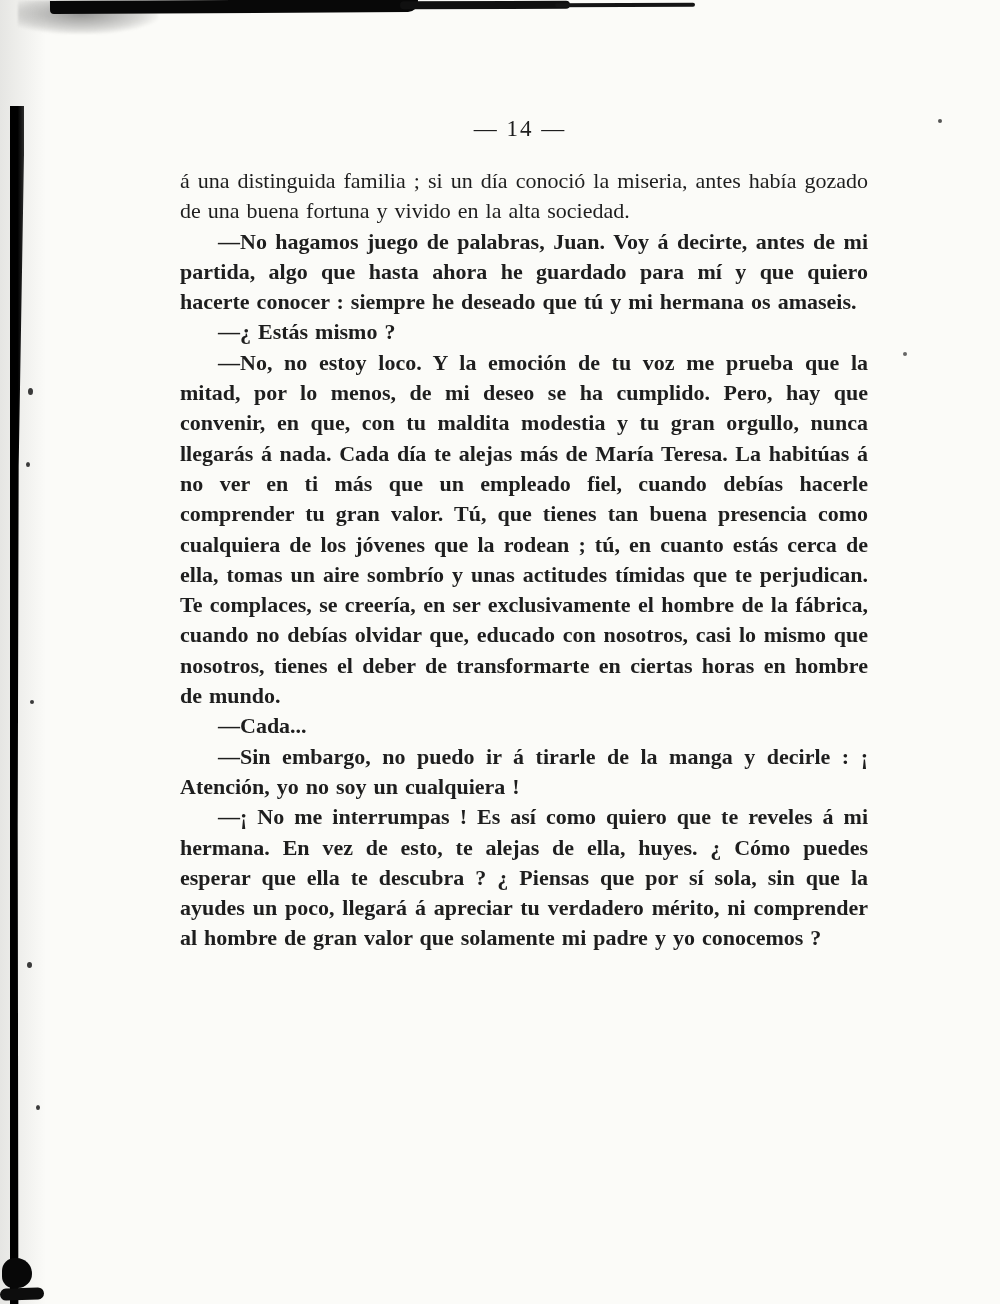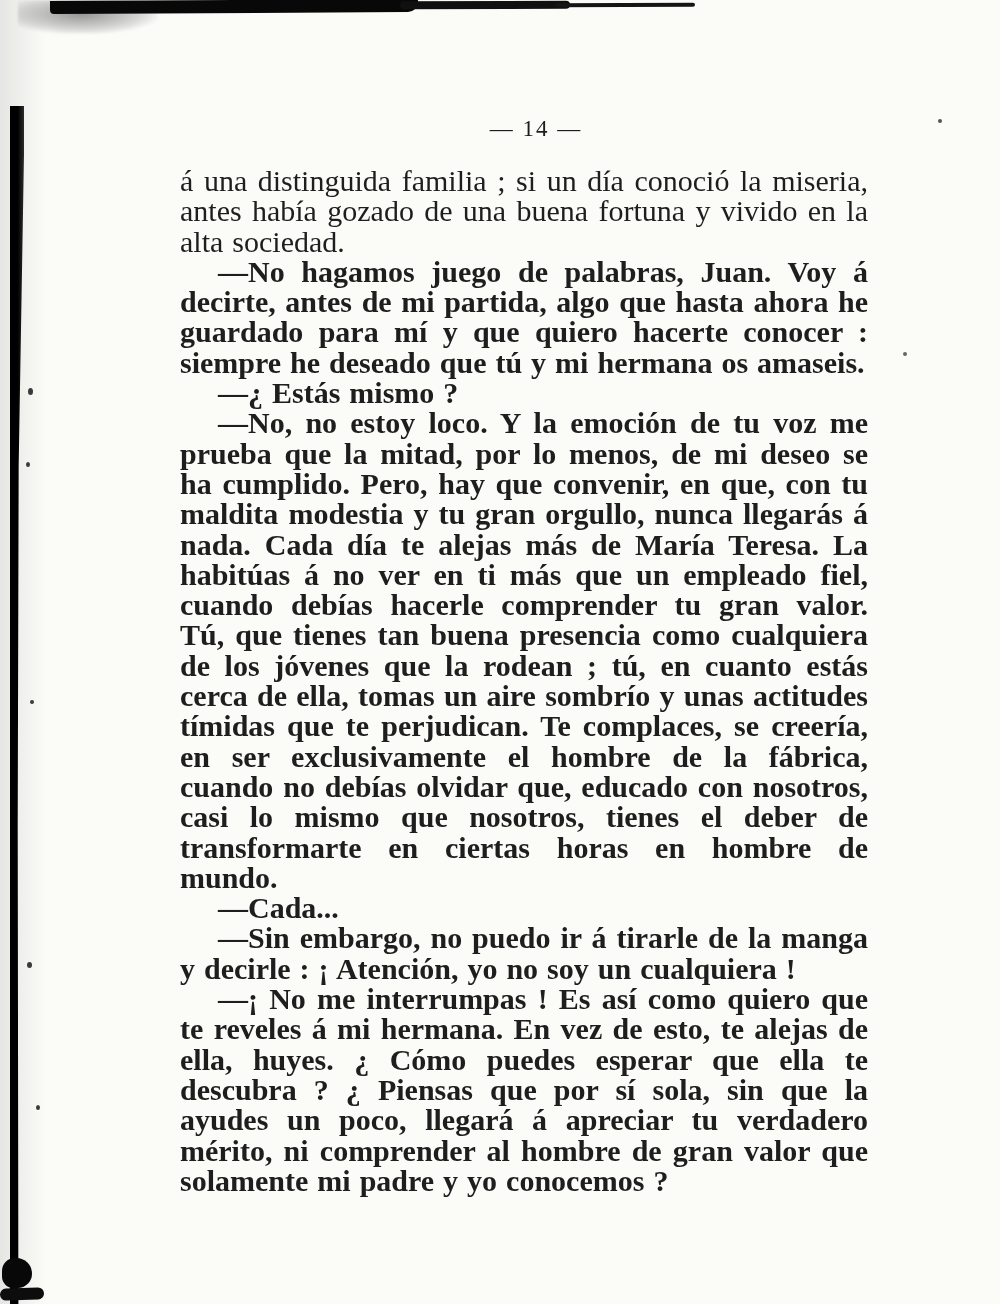--- a/index.html
+++ b/index.html
@@ -81,7 +81,7 @@
   
   .page-number{
     position:absolute;
-    left:192px;top:116px;width:688px;
+    left:176px;top:116px;width:688px;
     text-align:center;
     font-size:23px;
     letter-spacing:2px;

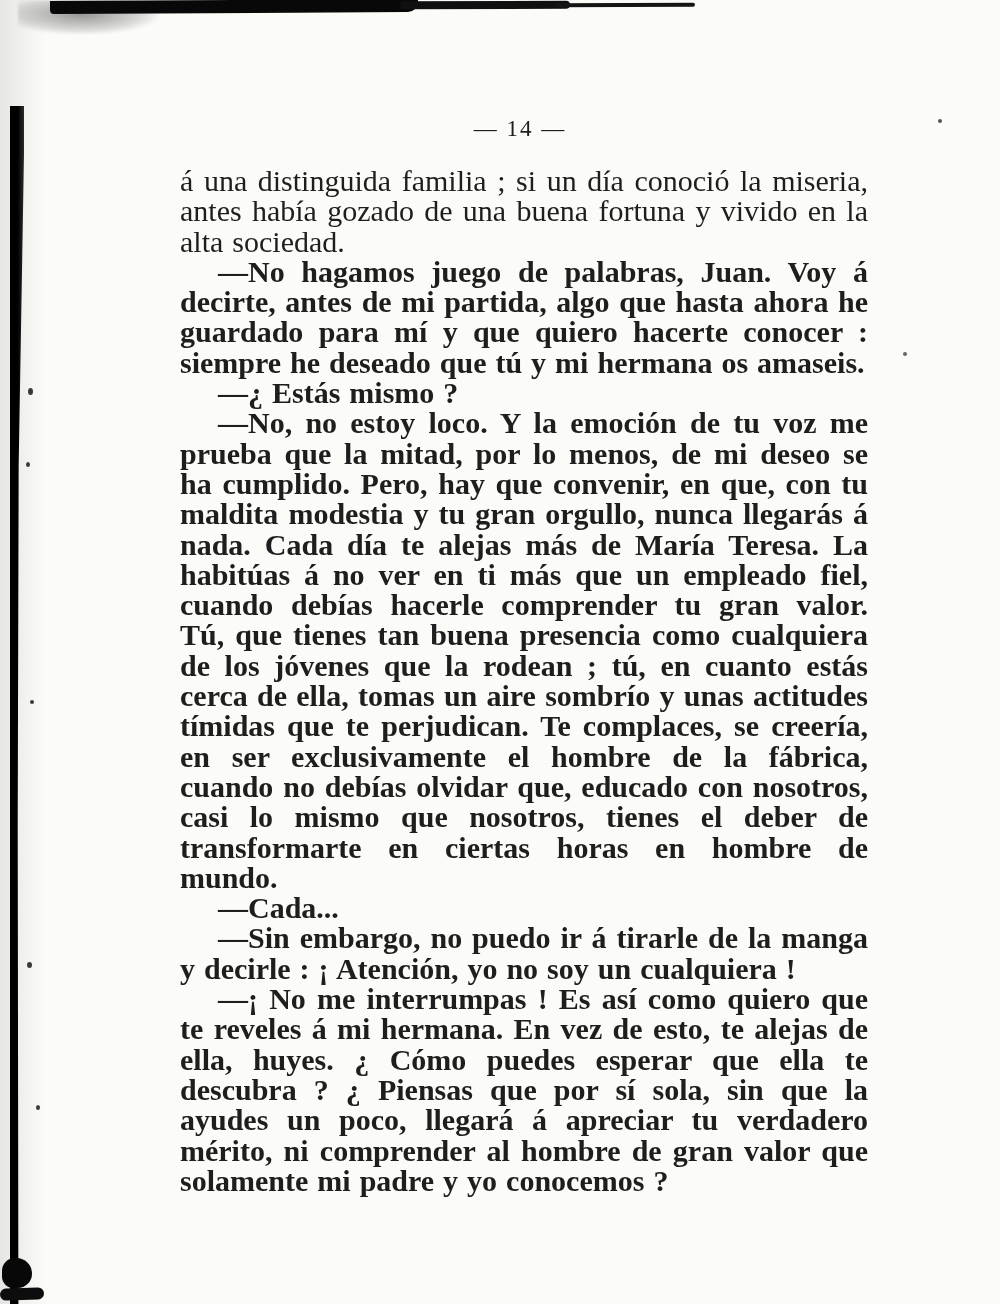--- a/index.html
+++ b/index.html
@@ -93,7 +93,7 @@
     left:180px;top:166px;width:688px;
   }
   .para{
-    font-size:30px;
+    font-size:22px;
     line-height:30.3px;
     text-align:justify;
     word-spacing:1.5px;

